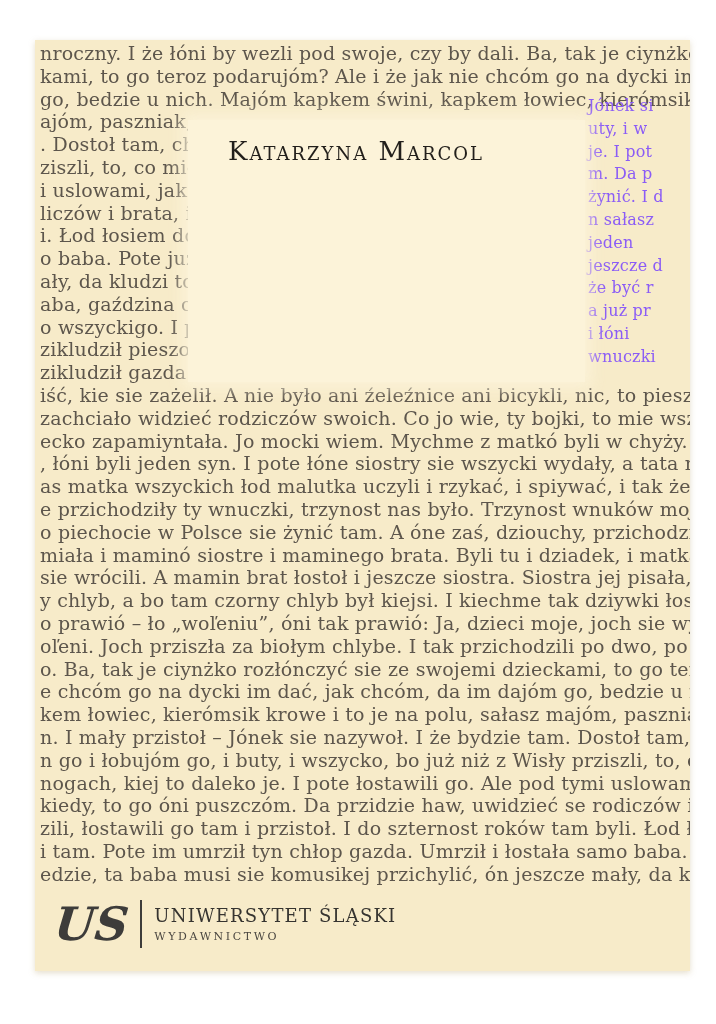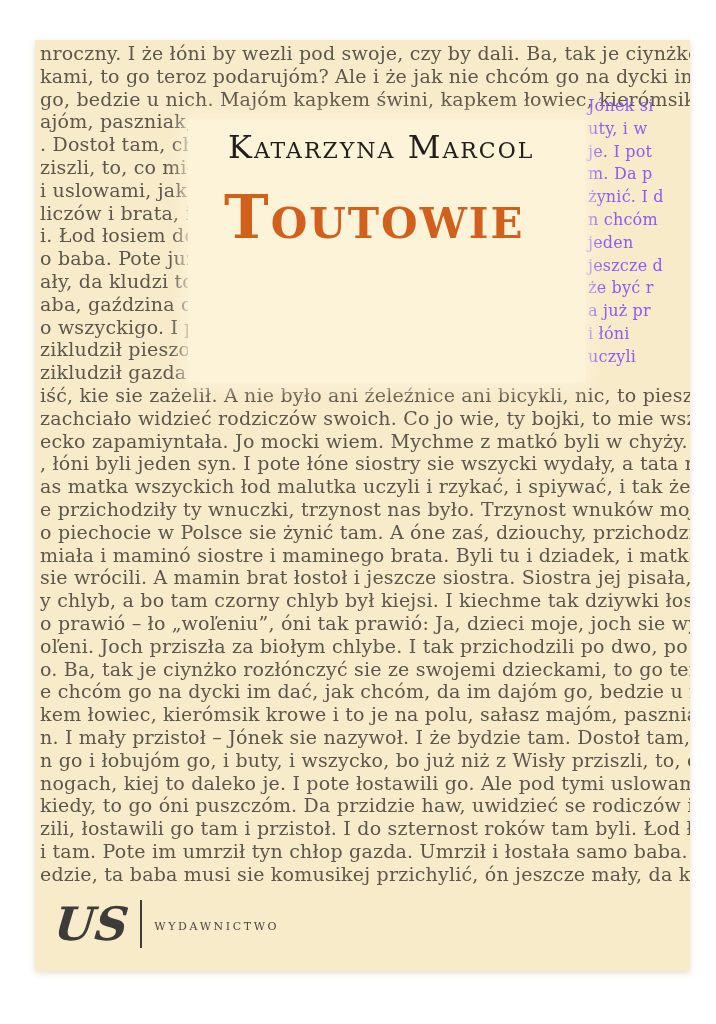--- a/index.html
+++ b/index.html
@@ -29,8 +29,8 @@
     box-shadow:0 0 14px 6px rgba(252,243,217,0.9);
   }
   .author{
-    position:absolute;left:40px;top:8px;
-    font-variant:small-caps;font-size:32px;letter-spacing:2px;
+    position:absolute;left:40px;top:16px;
+    font-variant:small-caps;font-size:26px;letter-spacing:2px;
     color:#221f1b;white-space:nowrap;
   }
   .title{

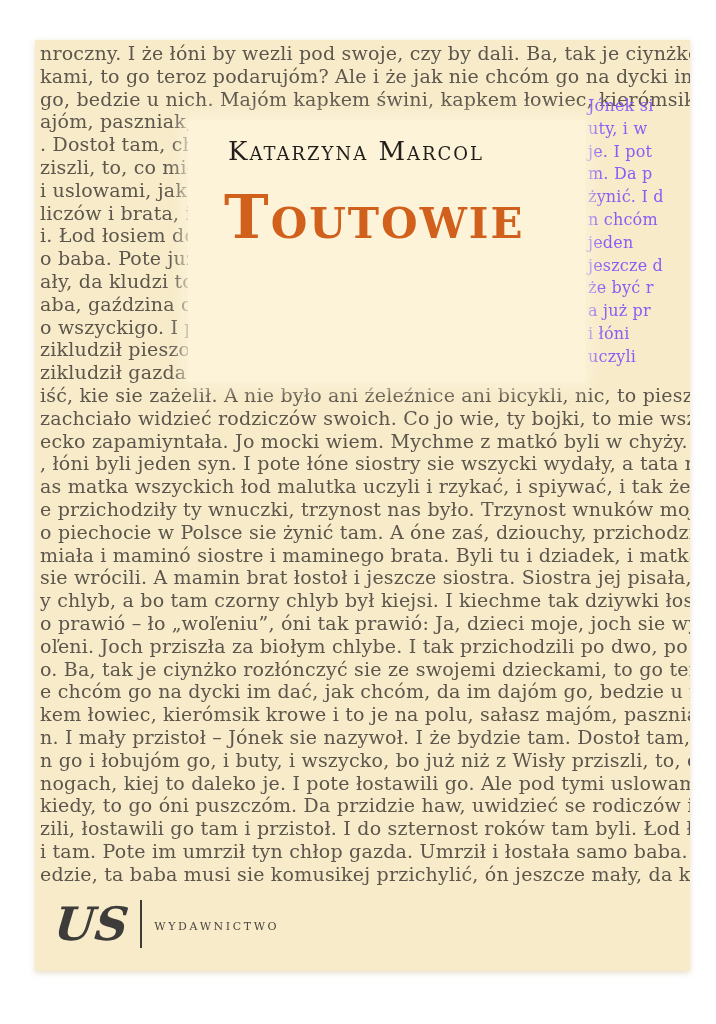--- a/index.html
+++ b/index.html
@@ -130,7 +130,6 @@
 
   <div class="panel">
     <div class="author">Katarzyna Marcol</div>
-    <div class="title">Toutowie</div>
   </div>
 
   <div class="publisher">

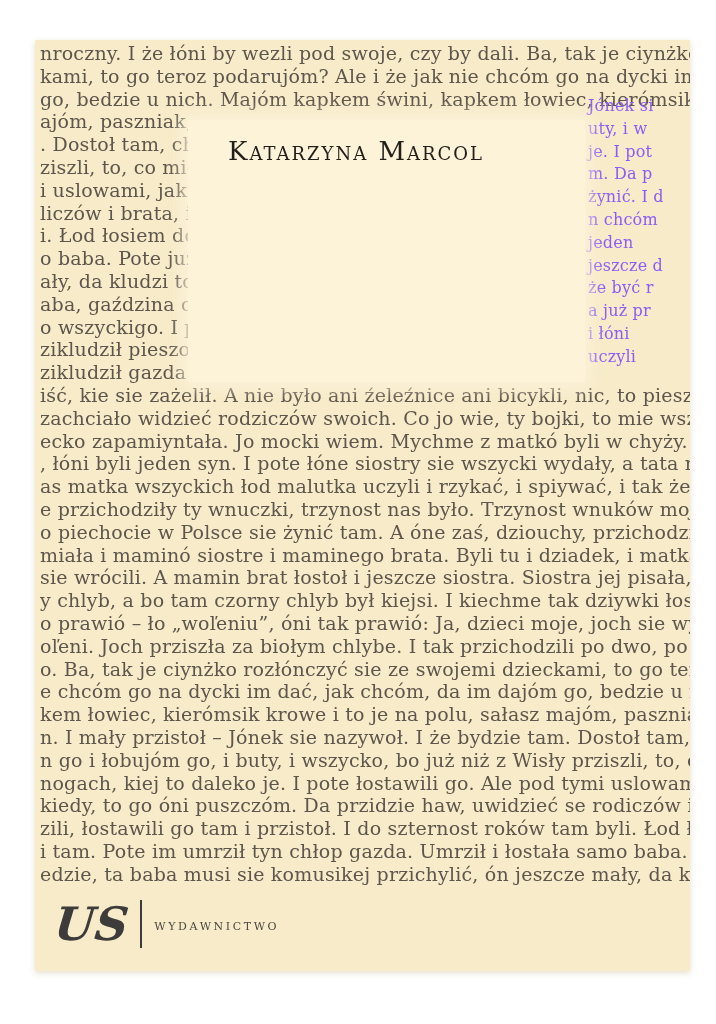--- a/index.html
+++ b/index.html
@@ -119,7 +119,7 @@
       <div class="bg-line">je. I pot</div>
       <div class="bg-line">m. Da p</div>
       <div class="bg-line">żynić. I d</div>
-      <div class="bg-line">n chcóm</div>
+      <div class="bg-line">n sałasz</div>
       <div class="bg-line">jeden</div>
       <div class="bg-line">jeszcze d</div>
       <div class="bg-line">że być r</div>

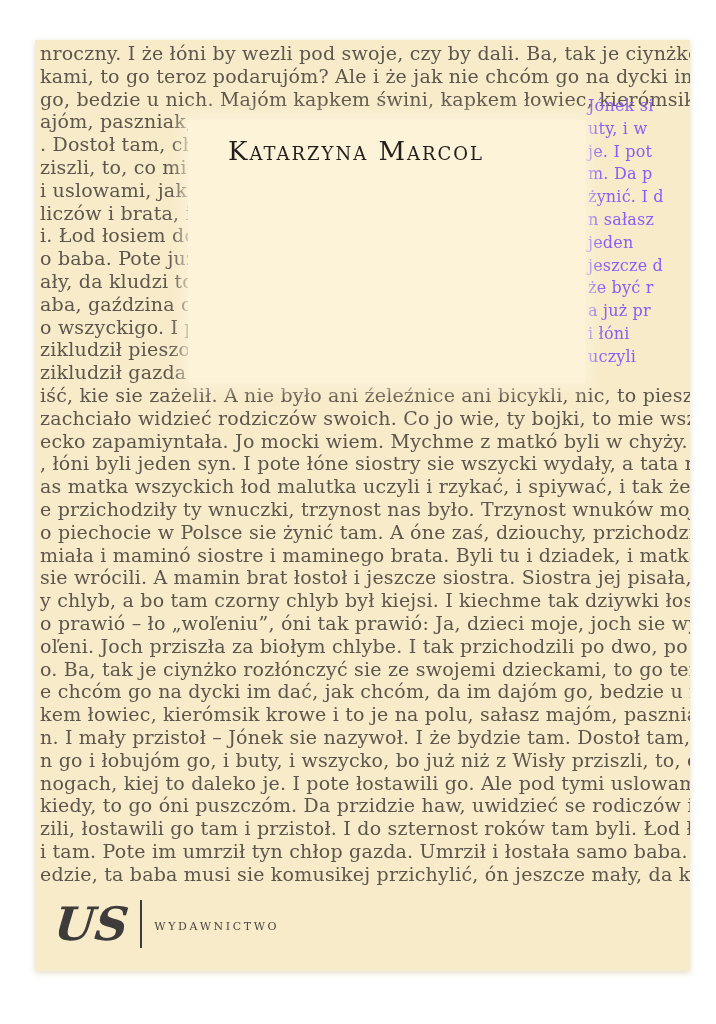--- a/index.html
+++ b/index.html
@@ -125,7 +125,7 @@
       <div class="bg-line">że być r</div>
       <div class="bg-line">a już pr</div>
       <div class="bg-line">i łóni</div>
-      <div class="bg-line">uczyli</div>
+      <div class="bg-line">wnuczki</div>
     </div>
 
   <div class="panel">

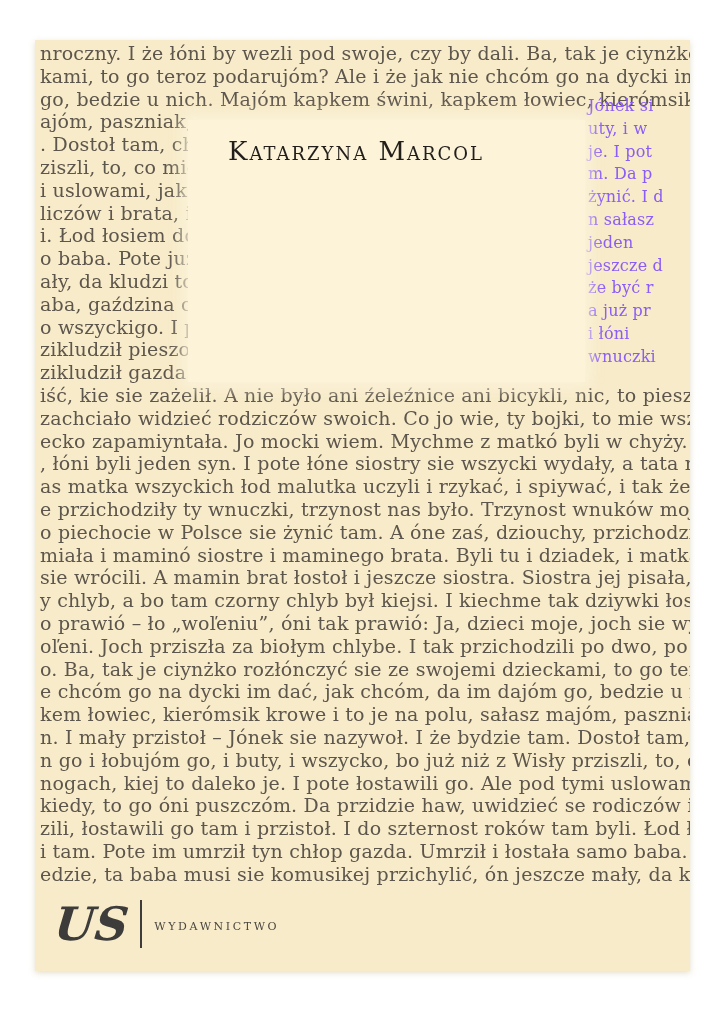--- a/index.html
+++ b/index.html
@@ -136,6 +136,7 @@
     <div class="logo-mark">US</div>
     <div class="logo-divider"></div>
     <div class="publisher-text">
+      <div class="publisher-name">UNIWERSYTET ŚLĄSKI</div>
       <div class="publisher-division">WYDAWNICTWO</div>
     </div>
   </div>

